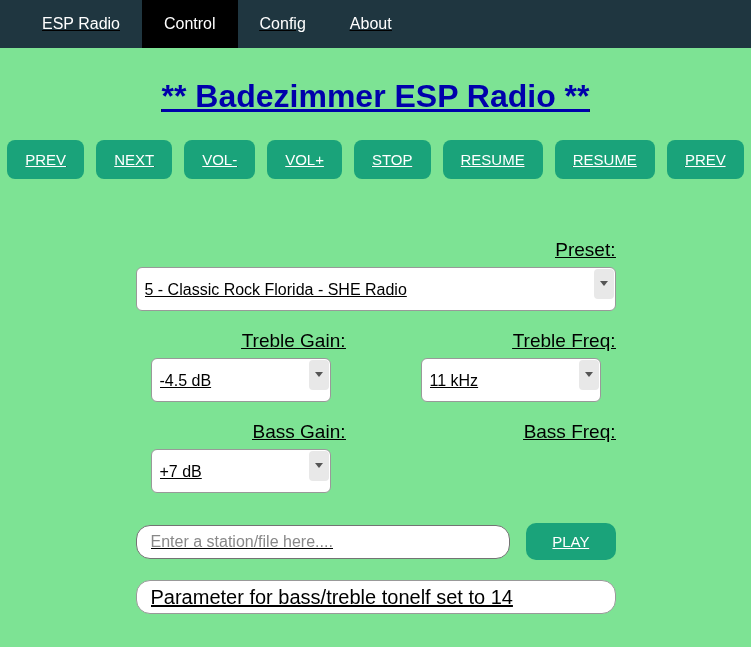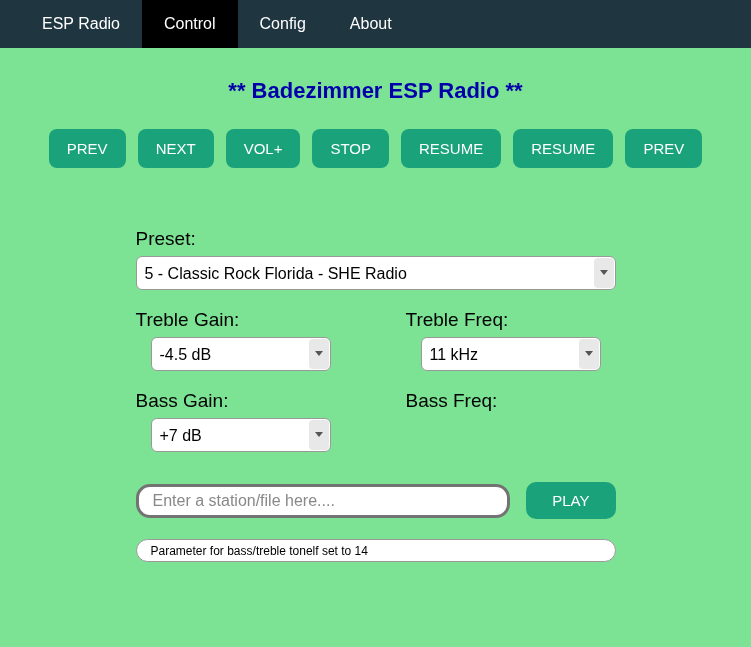--- a/index.html
+++ b/index.html
@@ -2,7 +2,7 @@
 <html><head>
   <meta charset="utf-8">
   <style>
-    * { box-sizing: border-box; margin: 0; padding: 0; }
+    * { box-sizing: border-box; margin: 0; padding: 0; text-decoration: underline; }
     body { font-family: Arial, Helvetica, sans-serif; background: #fff; width: 751px; }
     .navbar {
       background: #1f3640;

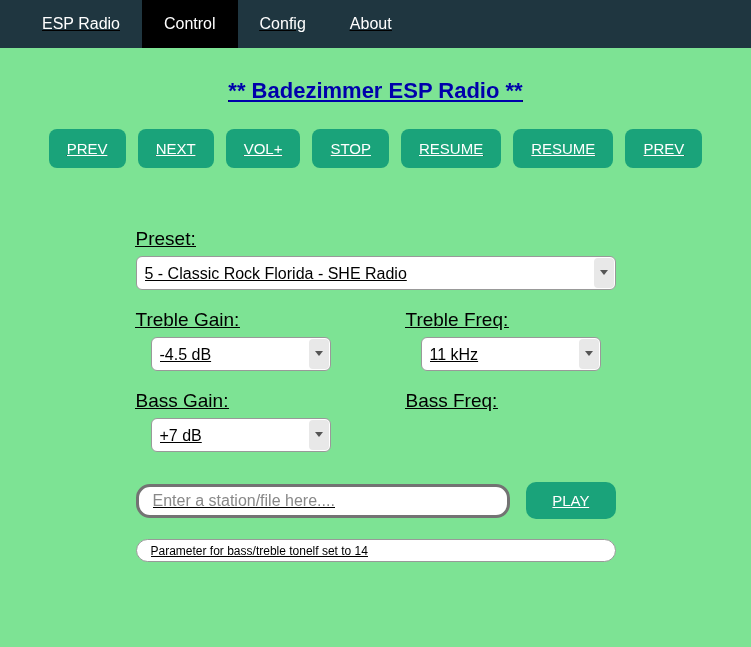--- a/index.html
+++ b/index.html
@@ -29,7 +29,7 @@
     }
     .title {
       color: #0000ab;
-      font-size: 22px;
+      font-size: 32px;
       font-weight: bold;
       text-align: center;
       margin-bottom: 25px;

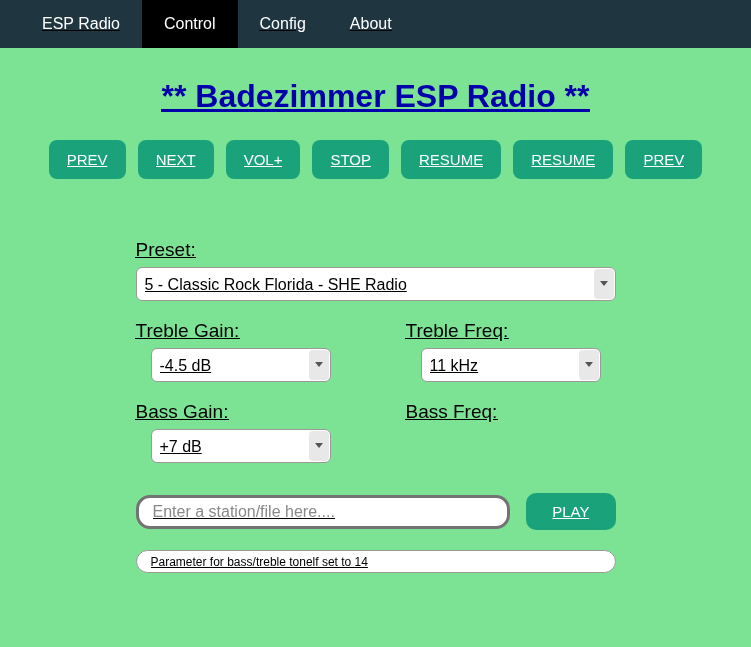--- a/index.html
+++ b/index.html
@@ -166,6 +166,7 @@
   <div class="button-row">
     <button class="btn">PREV</button>
     <button class="btn">NEXT</button>
+    <button class="btn">VOL-</button>
     <button class="btn">VOL+</button>
     <button class="btn">STOP</button>
     <button class="btn">RESUME</button>

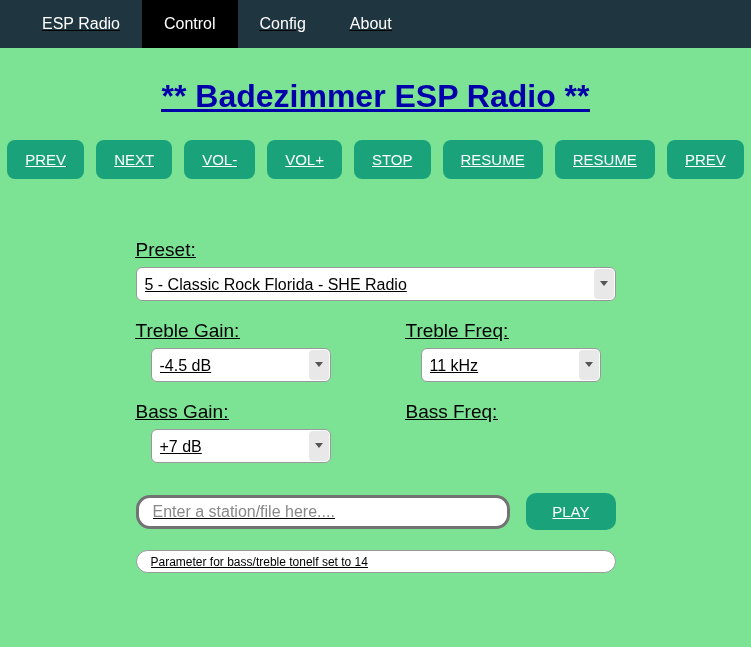--- a/index.html
+++ b/index.html
@@ -56,7 +56,7 @@
     }
     .label {
       font-size: 19px;
-      text-align: left;
+      text-align: right;
       color: #000;
       margin-bottom: 6px;
     }

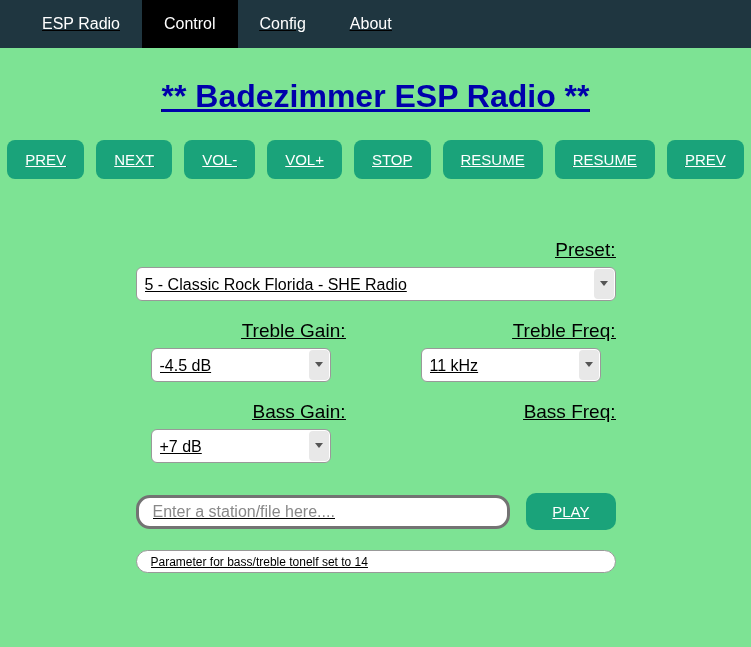--- a/index.html
+++ b/index.html
@@ -62,7 +62,7 @@
     }
     .select-full {
       width: 100%;
-      height: 34px;
+      height: 44px;
       border: 1px solid #999;
       border-radius: 6px;
       background: #fff;

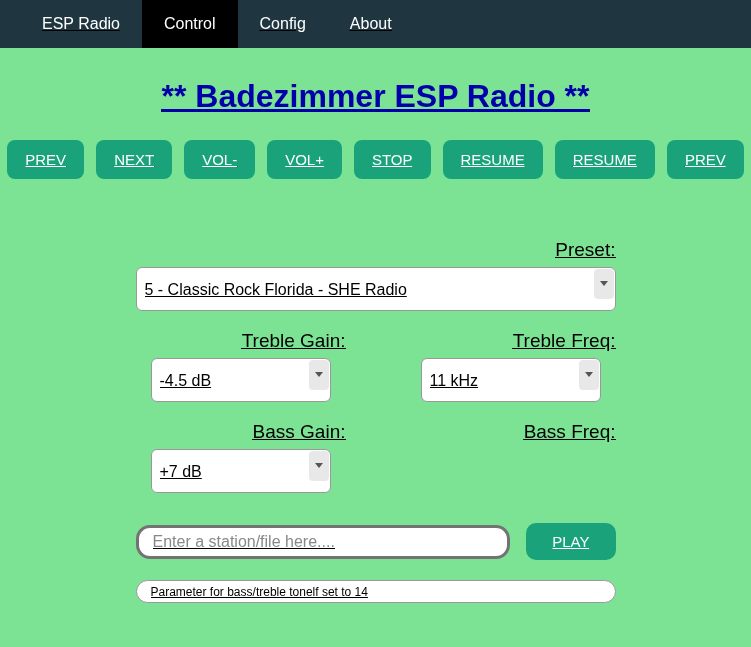--- a/index.html
+++ b/index.html
@@ -118,7 +118,7 @@
     .text-input {
       flex: 1;
       height: 34px;
-      border: 3px solid #737373;
+      border: 1px solid #737373;
       border-radius: 14px;
       background: #fff;
       font-size: 16px;

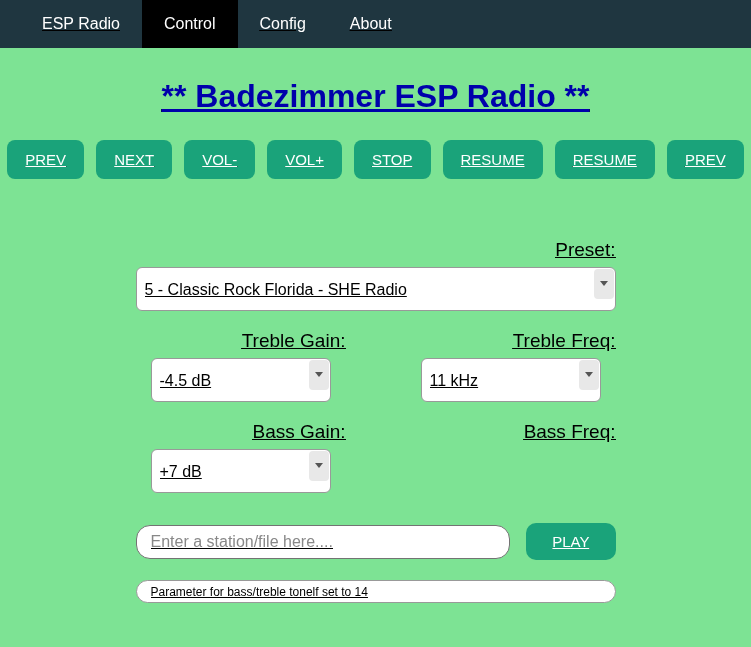--- a/index.html
+++ b/index.html
@@ -131,11 +131,11 @@
     }
     .status-input {
       width: 100%;
-      height: 23px;
+      height: 34px;
       border: 1px solid #999;
       border-radius: 14px;
       background: #fff;
-      font-size: 12px;
+      font-size: 20px;
       padding: 4px 14px;
       font-family: inherit;
     }

